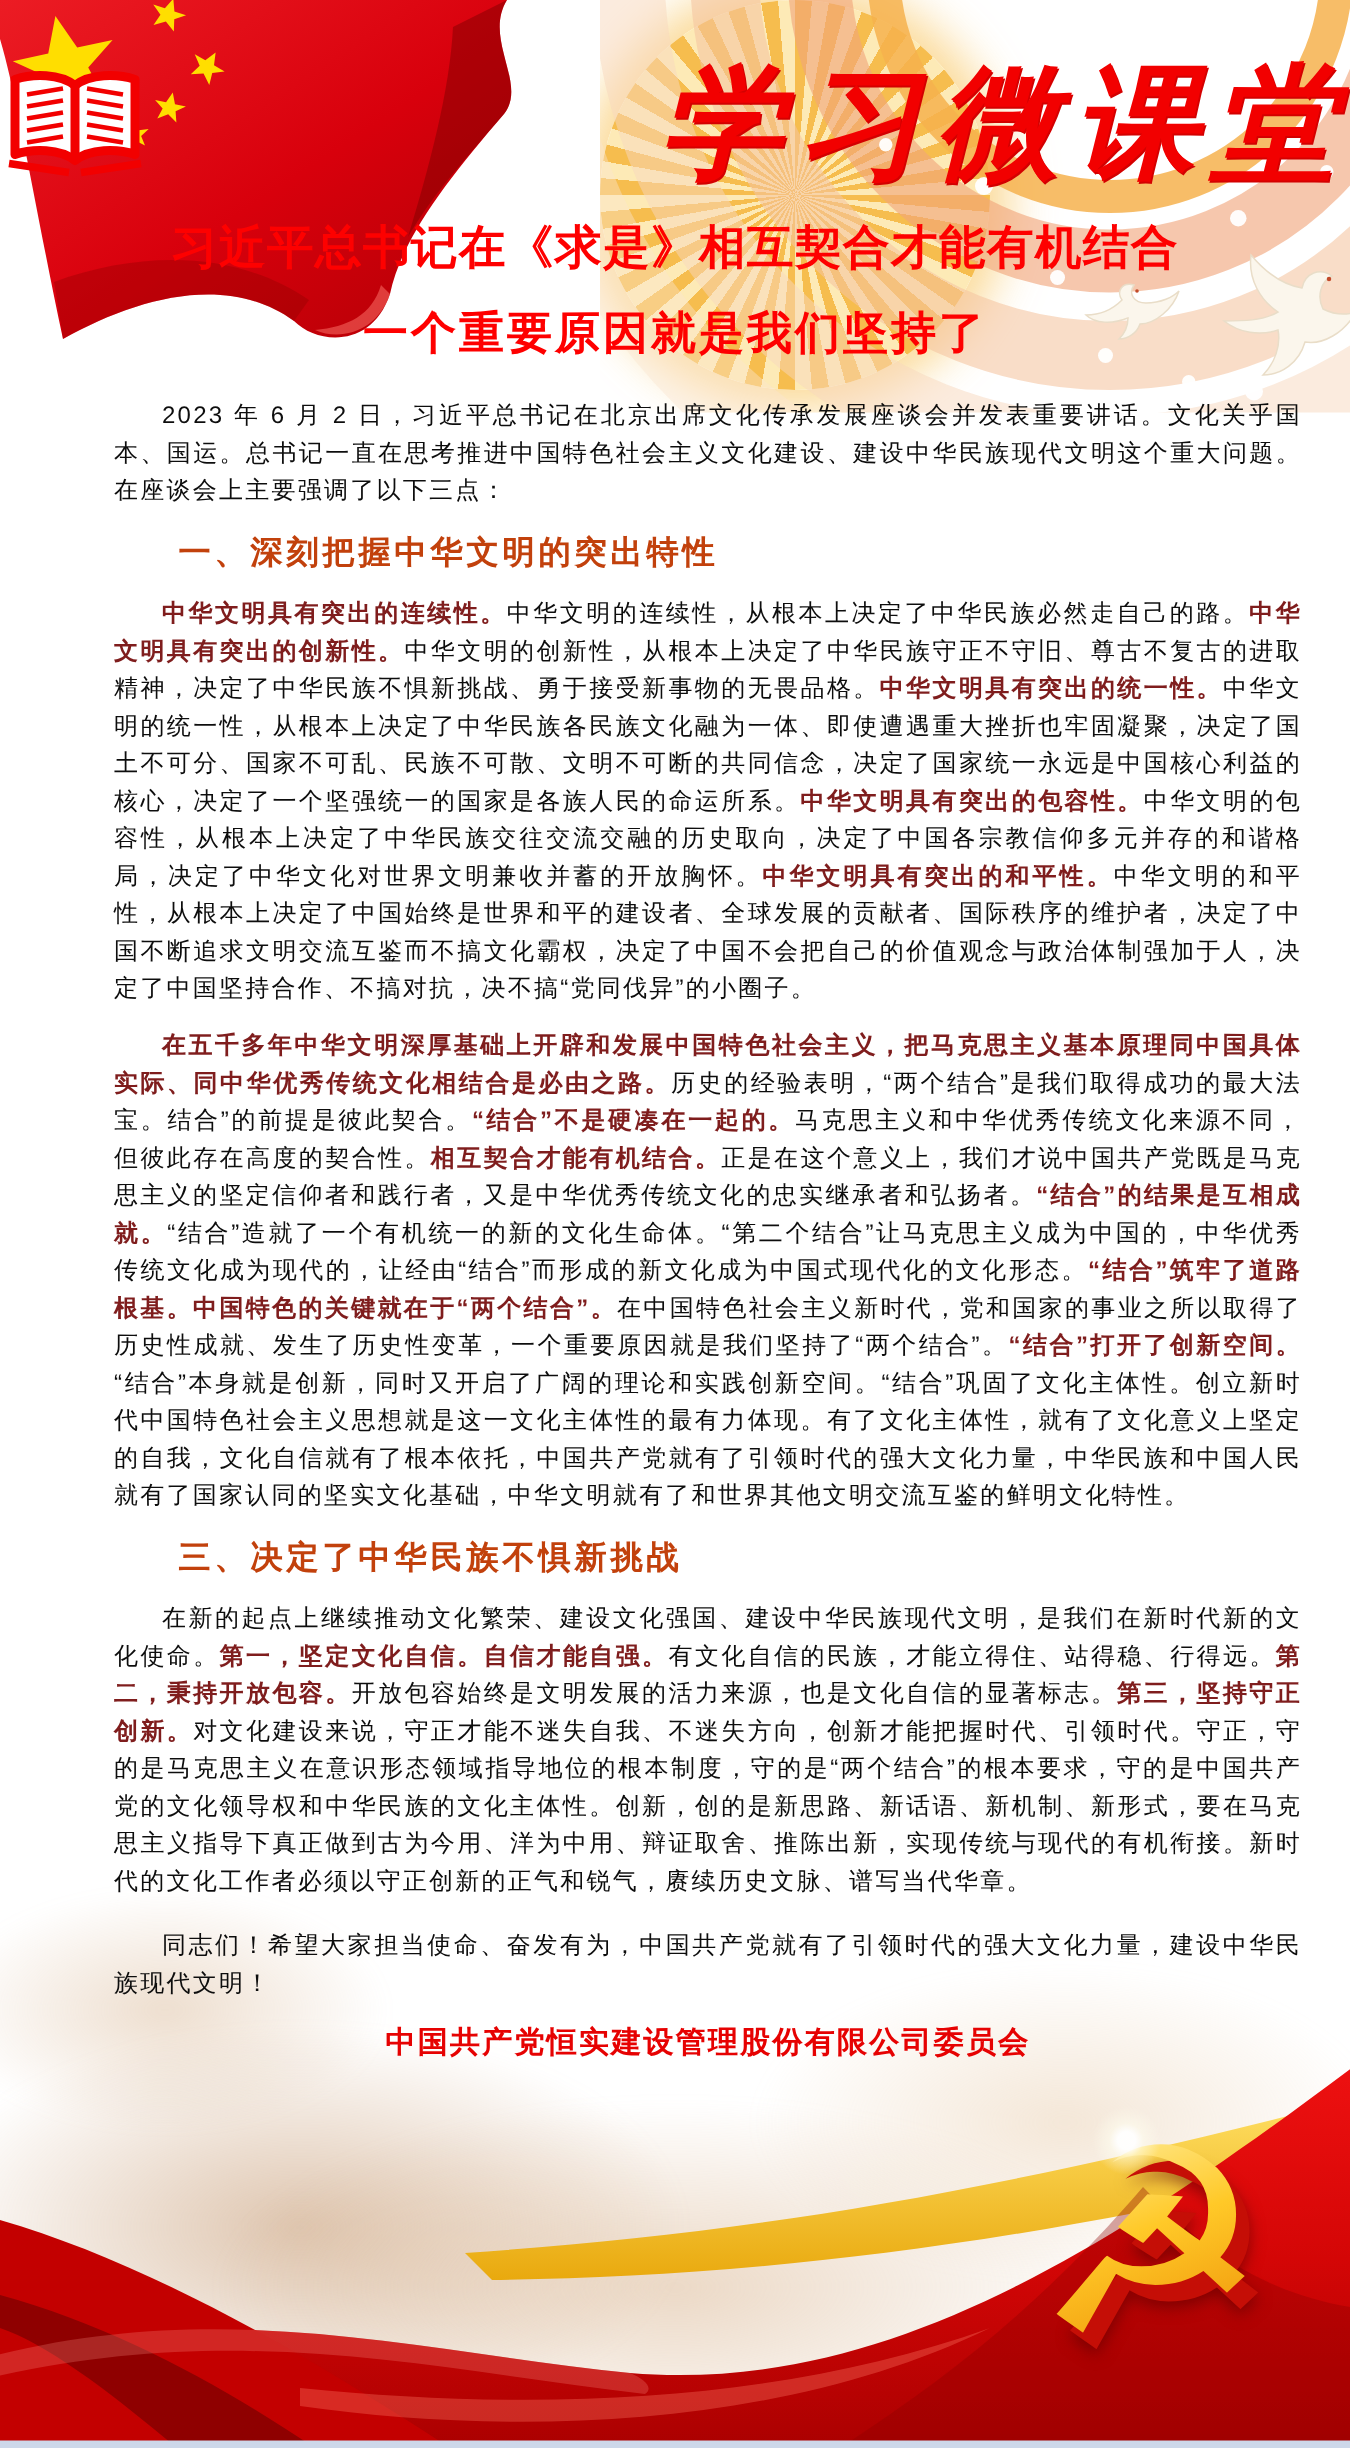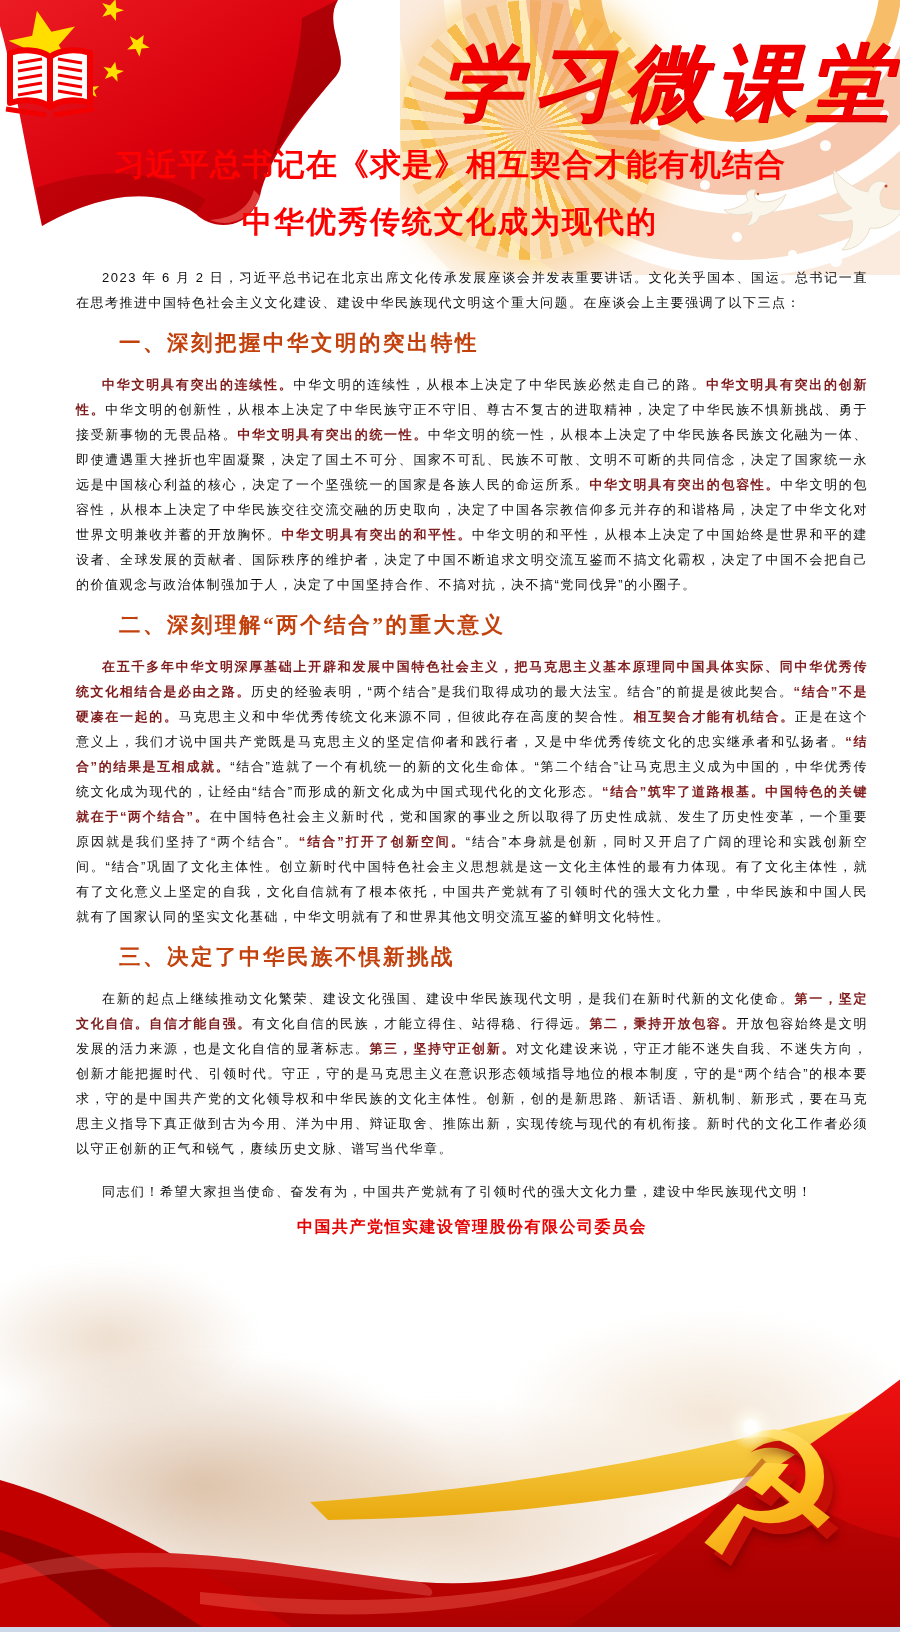--- a/index.html
+++ b/index.html
@@ -159,7 +159,7 @@
       <div class="brand-title">学习微课堂</div>
     </div>
     <div class="title-1">习近平总书记在《求是》相互契合才能有机结合</div>
-    <div class="title-2">中华优秀传统文化成为现代的</div>
+    <div class="title-2">一个重要原因就是我们坚持了</div>
   </header>
 
   <main class="content">

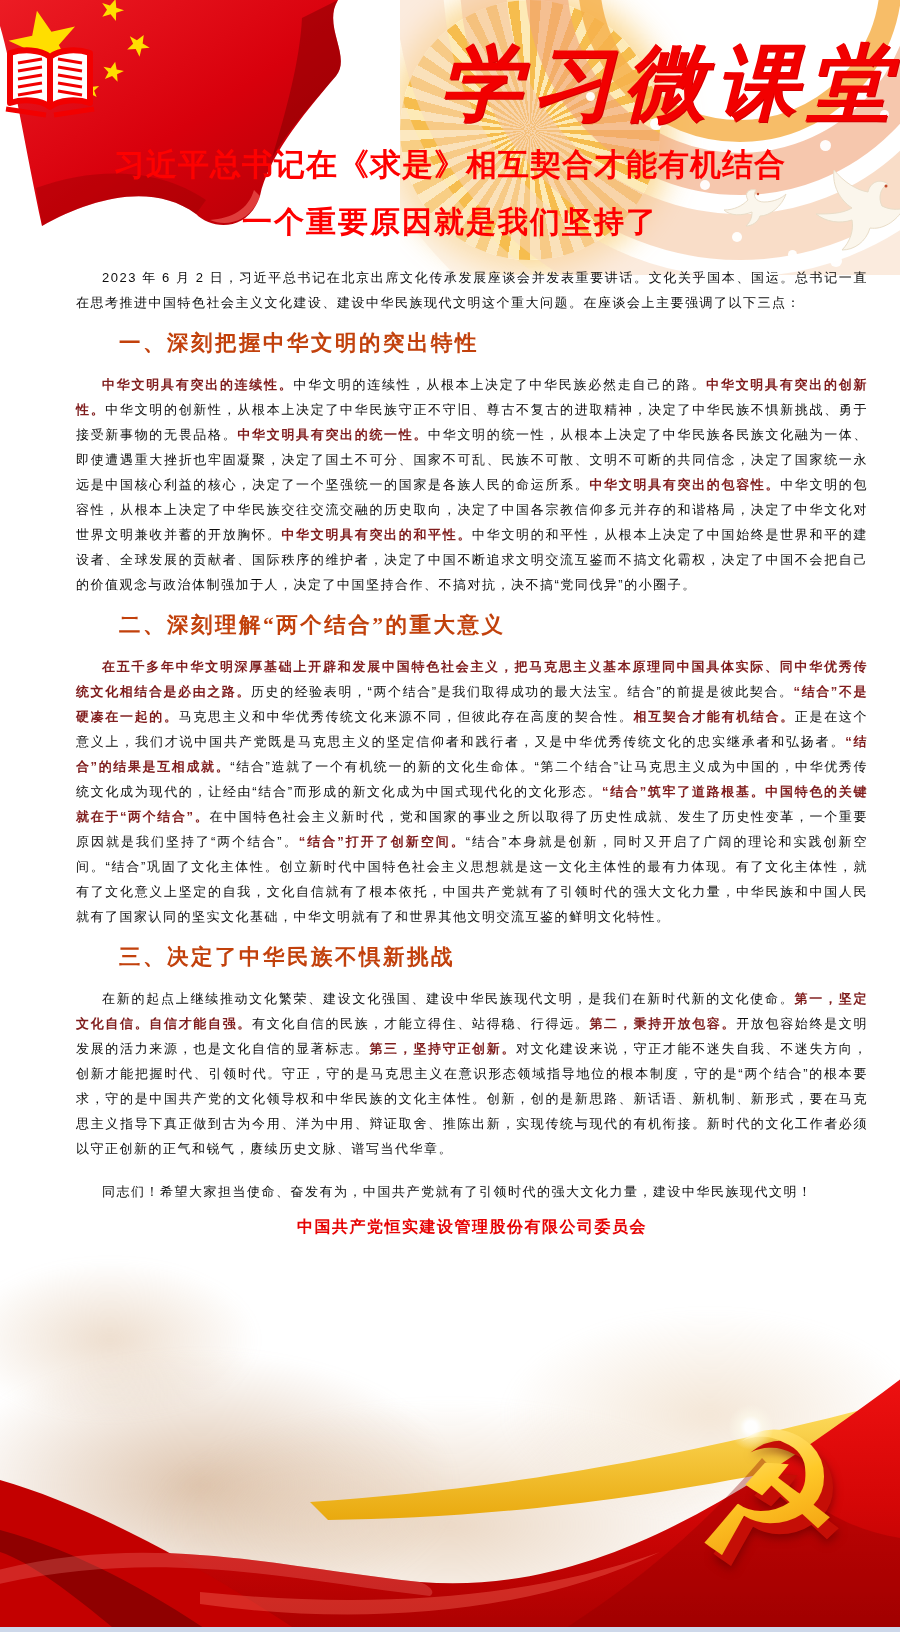--- a/index.html
+++ b/index.html
@@ -45,7 +45,7 @@
   
   .content { position:relative; z-index:3; margin:22px 32px 0 76px; text-align:justify; }
   .para {
-    font-size:13px; line-height:25px; letter-spacing:1.5px;
+    font-size:16px; line-height:25px; letter-spacing:1.5px;
     color:#0d0d0d; text-indent:2em; margin-bottom:13px;
   }
   .run-red { color:#7f1d1d; font-weight:bold; }

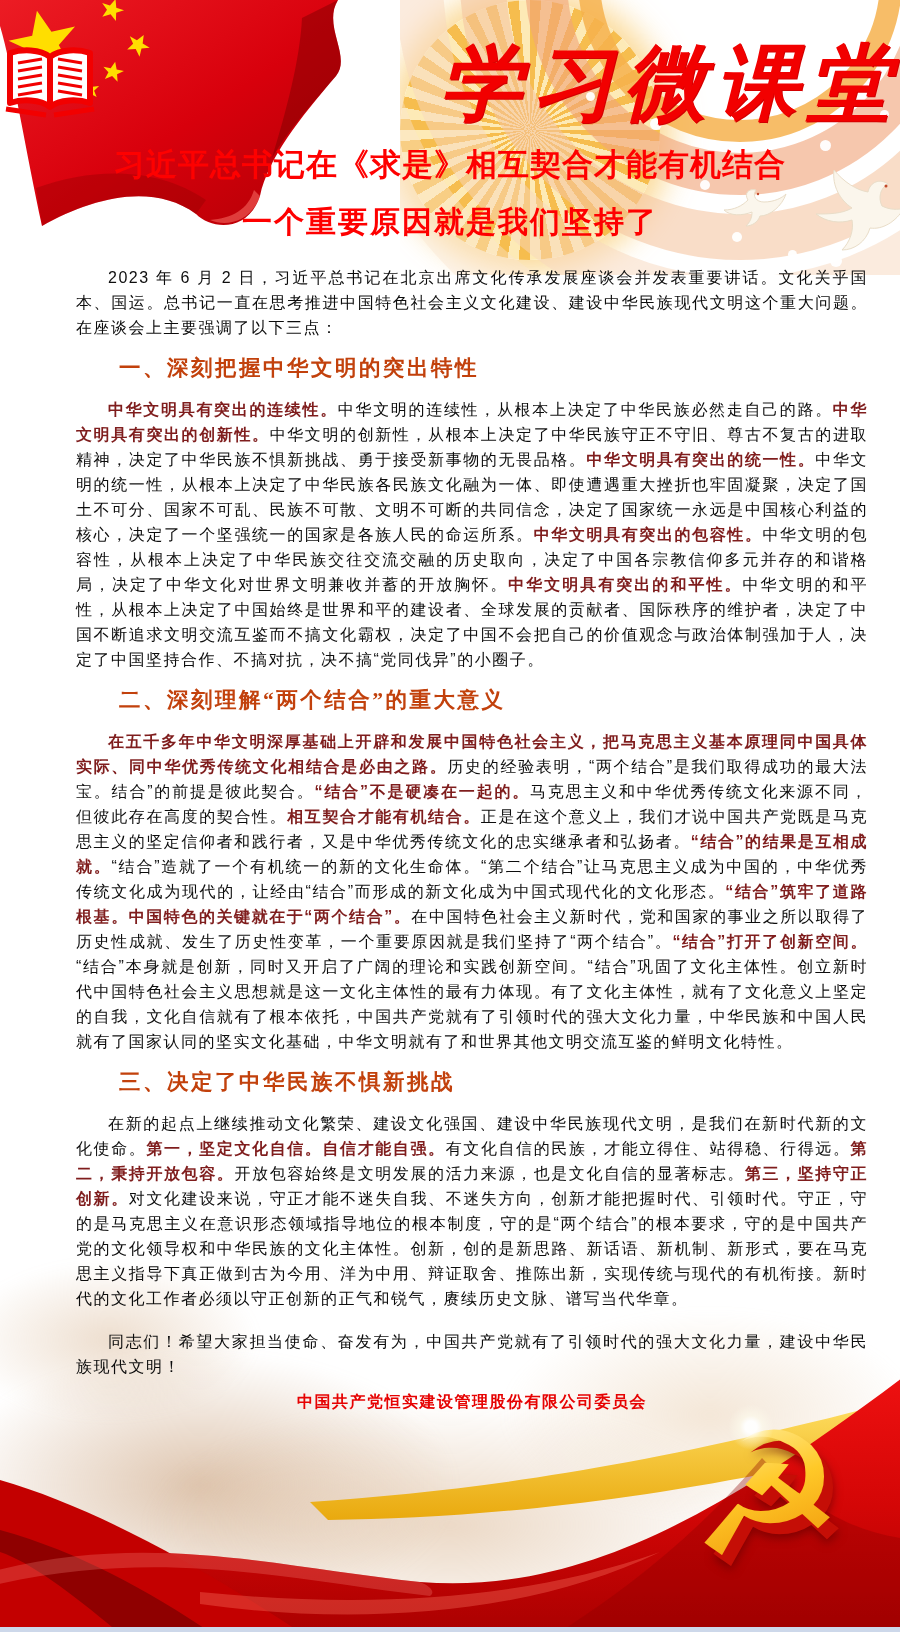--- a/index.html
+++ b/index.html
@@ -168,7 +168,6 @@
     <h3 class="section-heading">一、深刻把握中华文明的突出特性</h3>
     <p class="para"><span class="run-red">中华文明具有突出的连续性。</span><span class="run-black">中华文明的连续性，从根本上决定了中华民族必然走自己的路。</span><span class="run-red">中华文明具有突出的创新性。</span><span class="run-black">中华文明的创新性，从根本上决定了中华民族守正不守旧、尊古不复古的进取精神，决定了中华民族不惧新挑战、勇于接受新事物的无畏品格。</span><span class="run-red">中华文明具有突出的统一性。</span><span class="run-black">中华文明的统一性，从根本上决定了中华民族各民族文化融为一体、即使遭遇重大挫折也牢固凝聚，决定了国土不可分、国家不可乱、民族不可散、文明不可断的共同信念，决定了国家统一永远是中国核心利益的核心，决定了一个坚强统一的国家是各族人民的命运所系。</span><span class="run-red">中华文明具有突出的包容性。</span><span class="run-black">中华文明的包容性，从根本上决定了中华民族交往交流交融的历史取向，决定了中国各宗教信仰多元并存的和谐格局，决定了中华文化对世界文明兼收并蓄的开放胸怀。</span><span class="run-red">中华文明具有突出的和平性。</span><span class="run-black">中华文明的和平性，从根本上决定了中国始终是世界和平的建设者、全球发展的贡献者、国际秩序的维护者，决定了中国不断追求文明交流互鉴而不搞文化霸权，决定了中国不会把自己的价值观念与政治体制强加于人，决定了中国坚持合作、不搞对抗，决不搞“党同伐异”的小圈子。</span></p>
 
-    <h3 class="section-heading">二、深刻理解“两个结合”的重大意义</h3>
     <p class="para"><span class="run-red">在五千多年中华文明深厚基础上开辟和发展中国特色社会主义，把马克思主义基本原理同中国具体实际、同中华优秀传统文化相结合是必由之路。</span><span class="run-black">历史的经验表明，“两个结合”是我们取得成功的最大法宝。结合”的前提是彼此契合。</span><span class="run-red">“结合”不是硬凑在一起的。</span><span class="run-black">马克思主义和中华优秀传统文化来源不同，但彼此存在高度的契合性。</span><span class="run-red">相互契合才能有机结合。</span><span class="run-black">正是在这个意义上，我们才说中国共产党既是马克思主义的坚定信仰者和践行者，又是中华优秀传统文化的忠实继承者和弘扬者。</span><span class="run-red">“结合”的结果是互相成就。</span><span class="run-black">“结合”造就了一个有机统一的新的文化生命体。“第二个结合”让马克思主义成为中国的，中华优秀传统文化成为现代的，让经由“结合”而形成的新文化成为中国式现代化的文化形态。</span><span class="run-red">“结合”筑牢了道路根基。中国特色的关键就在于“两个结合”。</span><span class="run-black">在中国特色社会主义新时代，党和国家的事业之所以取得了历史性成就、发生了历史性变革，一个重要原因就是我们坚持了“两个结合”。</span><span class="run-red">“结合”打开了创新空间。</span><span class="run-black">“结合”本身就是创新，同时又开启了广阔的理论和实践创新空间。“结合”巩固了文化主体性。创立新时代中国特色社会主义思想就是这一文化主体性的最有力体现。有了文化主体性，就有了文化意义上坚定的自我，文化自信就有了根本依托，中国共产党就有了引领时代的强大文化力量，中华民族和中国人民就有了国家认同的坚实文化基础，中华文明就有了和世界其他文明交流互鉴的鲜明文化特性。</span></p>
 
     <h3 class="section-heading">三、决定了中华民族不惧新挑战</h3>

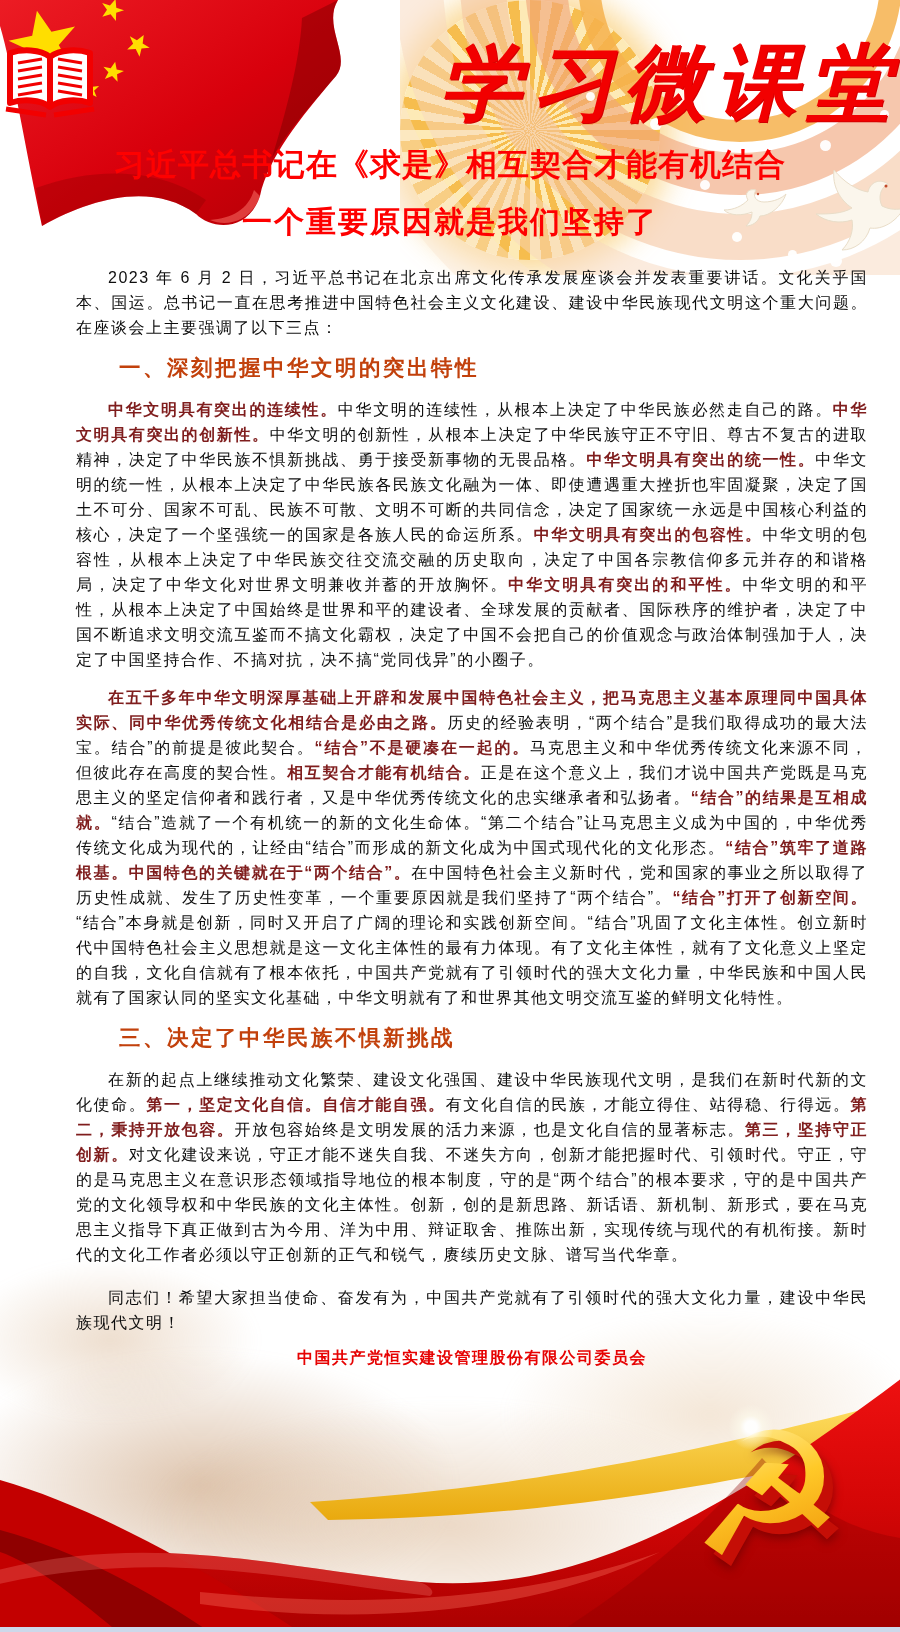--- a/index.html
+++ b/index.html
@@ -57,7 +57,7 @@
   }
   .closing { margin-top:18px; }
   .signature {
-    text-align:center; color:#e60202; font-size:16px; font-weight:bold;
+    text-align:center; color:#e60202; font-size:20px; font-weight:bold;
     letter-spacing:1.5px; margin-top:8px;
   }
 

